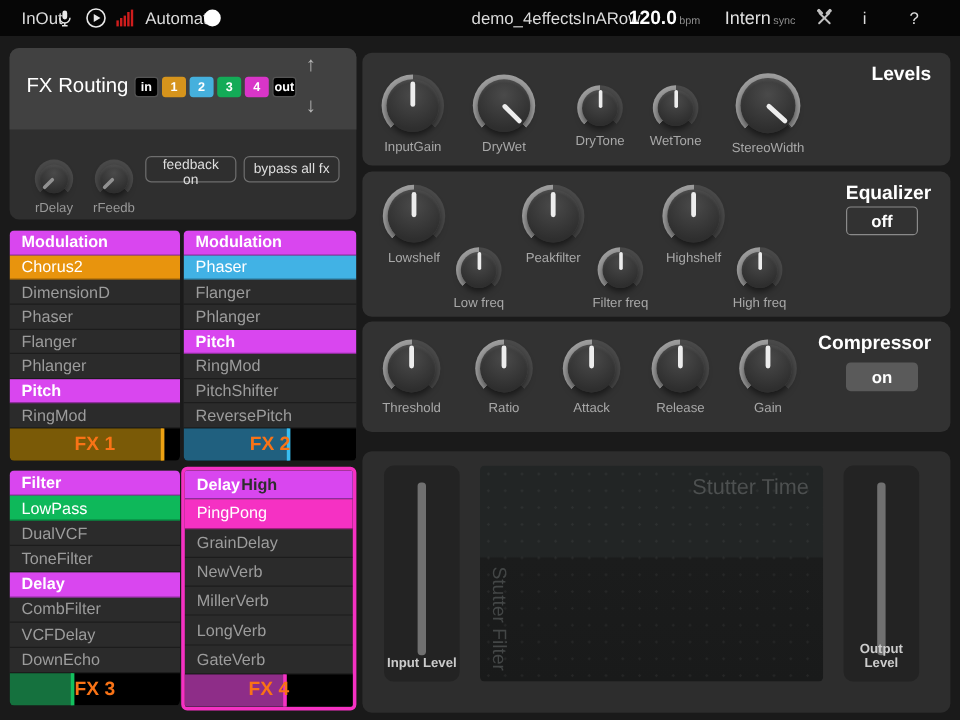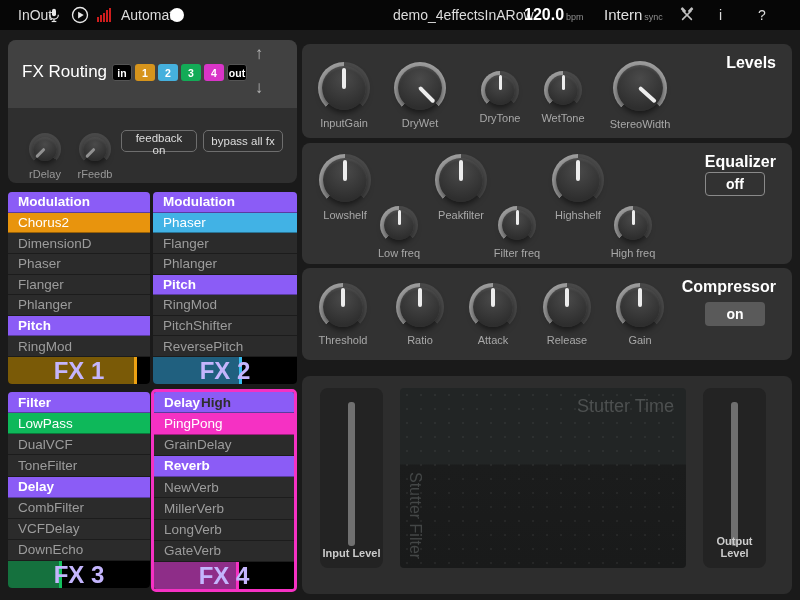--- a/index.html
+++ b/index.html
@@ -49,7 +49,7 @@
           border-radius:4px;overflow:hidden;box-sizing:border-box;}
   .fxrow{flex:1;display:flex;align-items:center;padding-left:10px;font-size:13.5px;color:#9c9c9c;
          border-bottom:1px solid rgba(0,0,0,0.35);white-space:nowrap;}
-  .fxrow.header{background:#8b5cf6;color:#fff;font-weight:bold;}
+  .fxrow.header{background:#d946ef;color:#fff;font-weight:bold;}
   .fxrow.selected{color:#fff;}
   .fxrow .ghost{color:#2e2e2e;margin-left:1px;}
   .fxbar{flex:0 0 27px;position:relative;background:#000;}

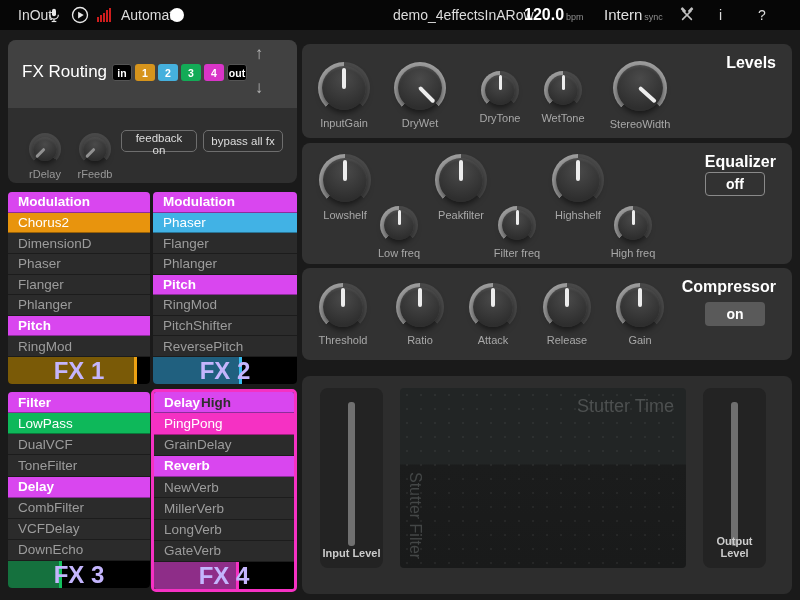--- a/index.html
+++ b/index.html
@@ -56,7 +56,7 @@
   .fxbar .fill{position:absolute;left:0;top:0;bottom:0;}
   .fxbar .divider{position:absolute;top:0;bottom:0;width:3px;margin-left:-2px;}
   .fxbar .barname{position:absolute;inset:0;display:flex;align-items:center;justify-content:center;
-                  color:#c4b5fd;font-weight:bold;font-size:24px;}
+                  color:#f97316;font-weight:bold;font-size:16px;}
   
   .sec-title{position:absolute;top:10px;right:16px;color:#fff;font-weight:bold;font-size:16px;}
   #sec-levels{left:302px;top:44px;width:490px;height:94px;}

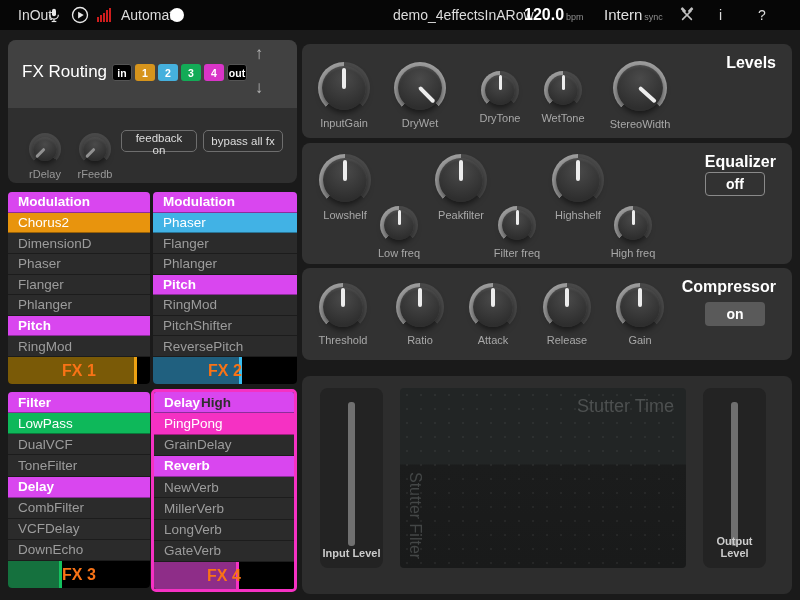--- a/index.html
+++ b/index.html
@@ -293,9 +293,6 @@
         <div class="fxrow item">
           <span>GrainDelay</span>
         </div>
-        <div class="fxrow header">
-          <span>Reverb</span>
-        </div>
         <div class="fxrow item">
           <span>NewVerb</span>
         </div>

